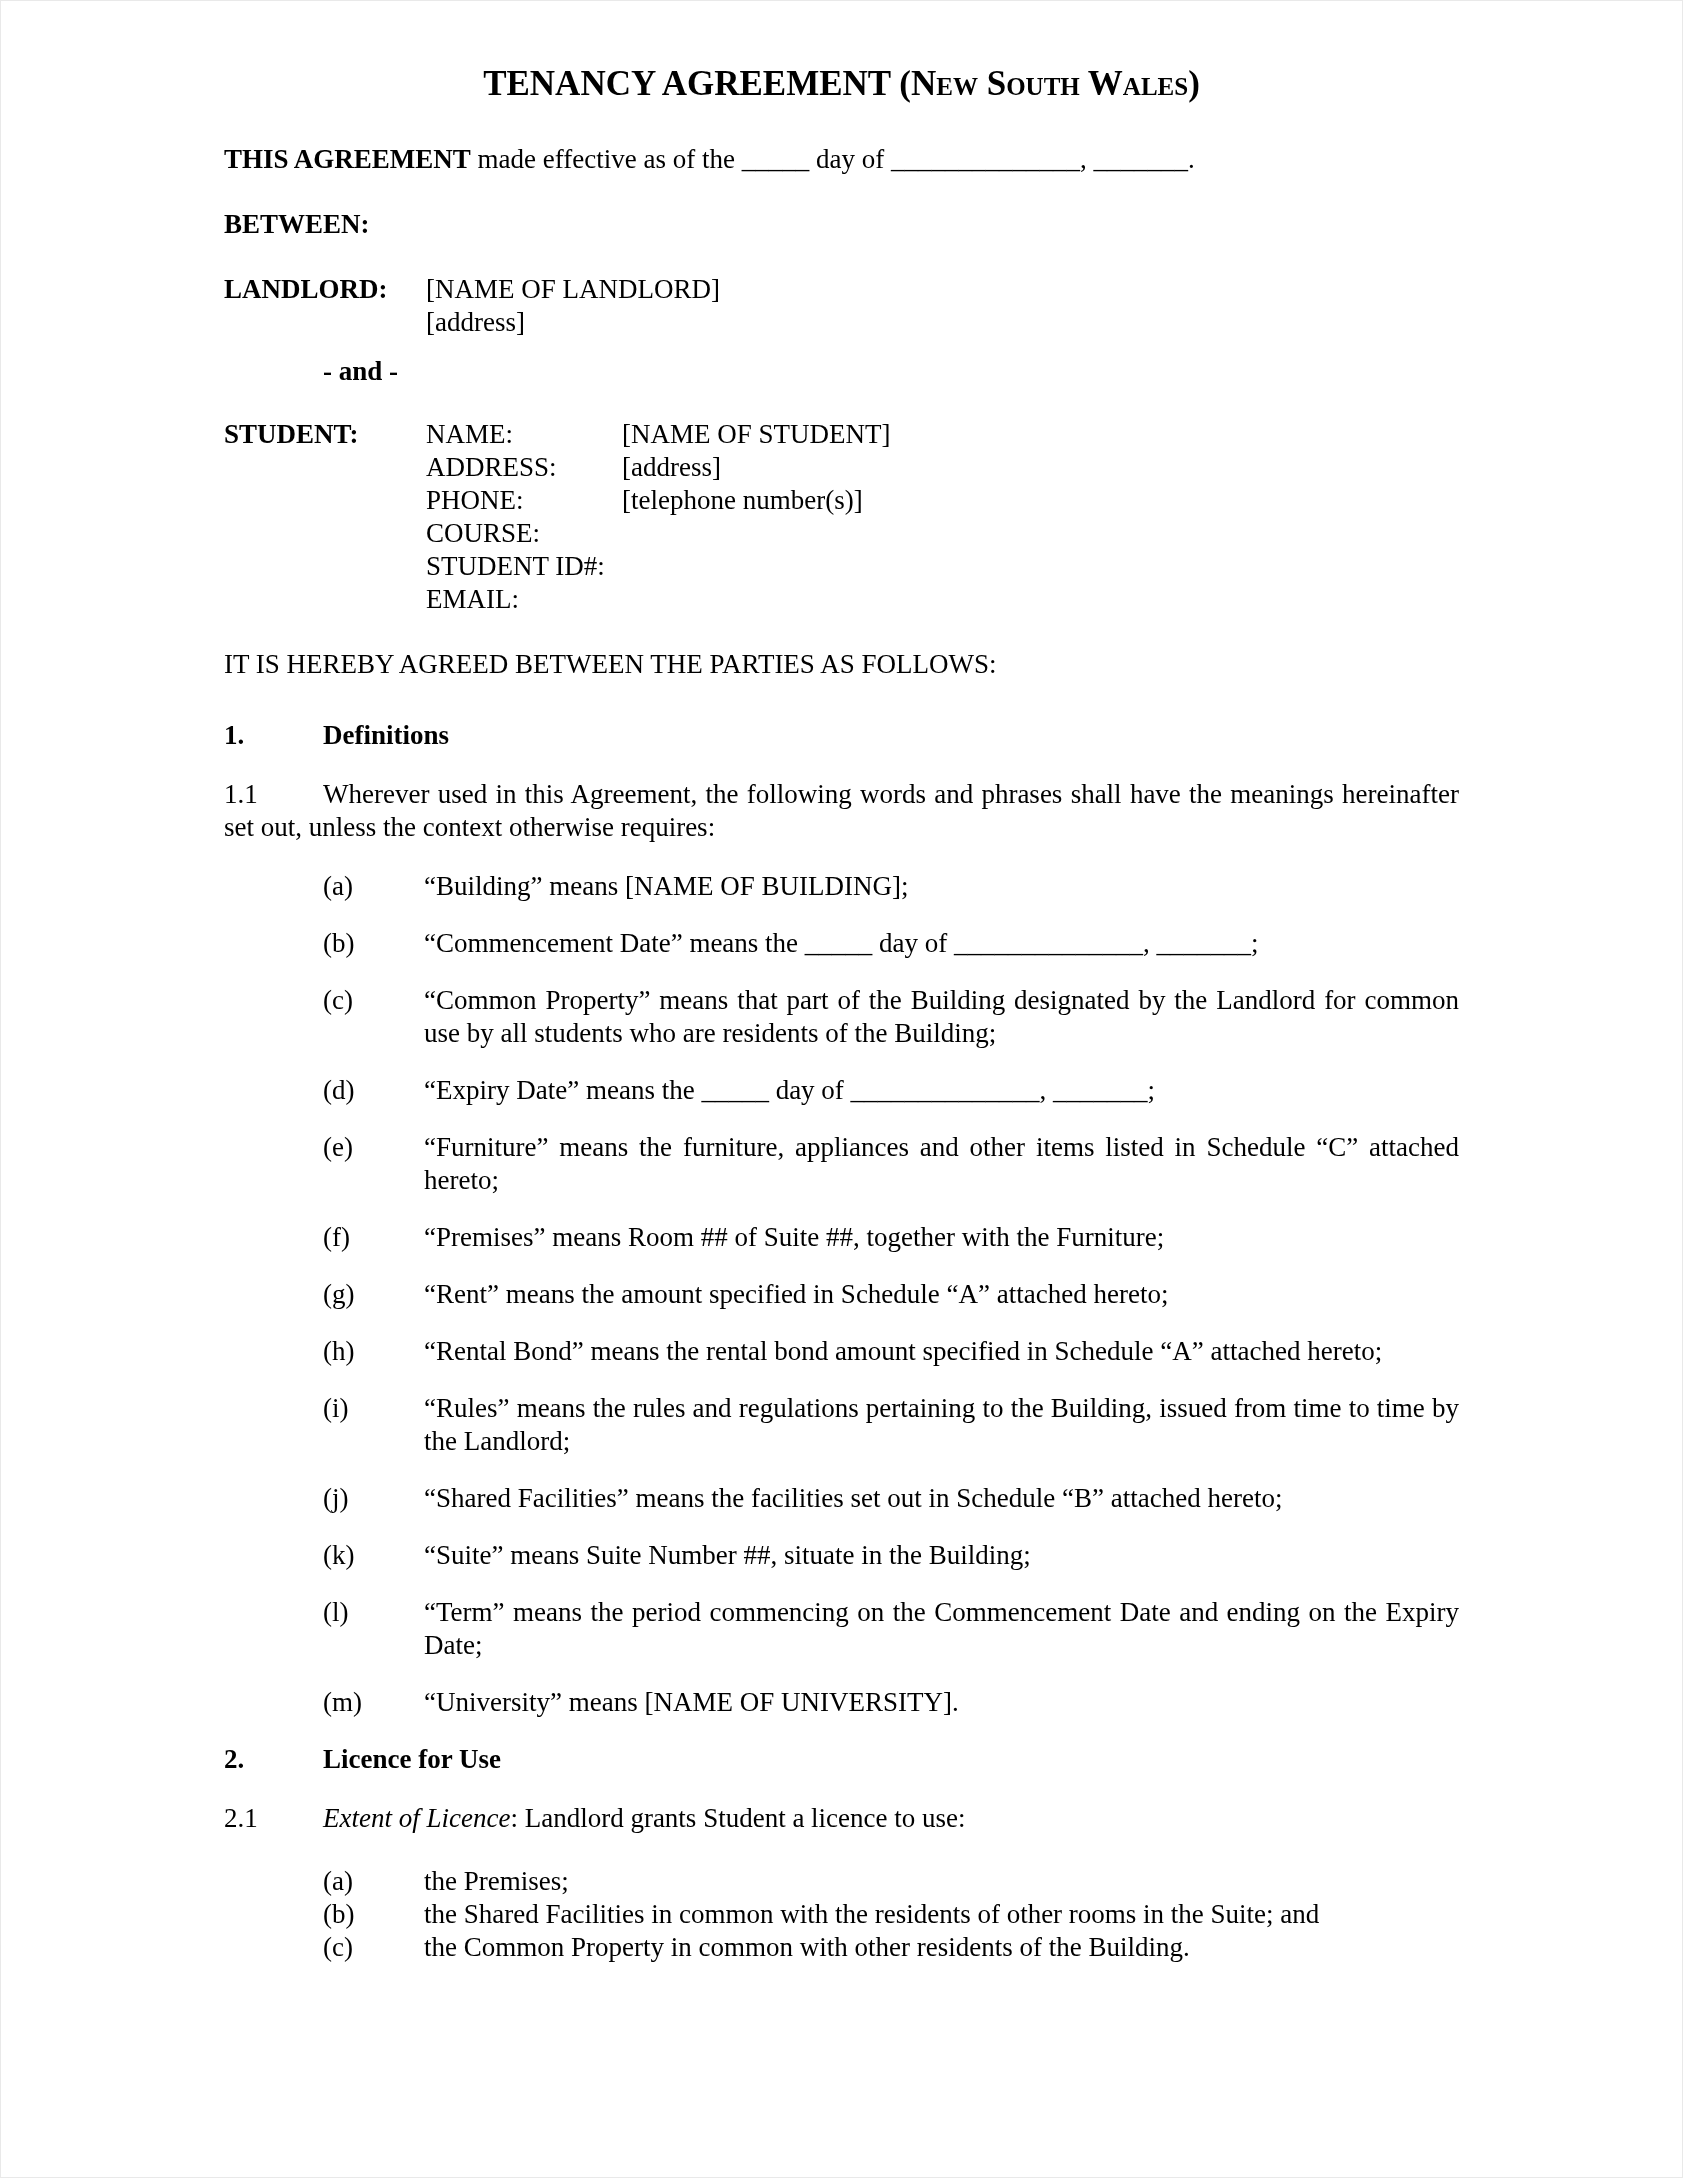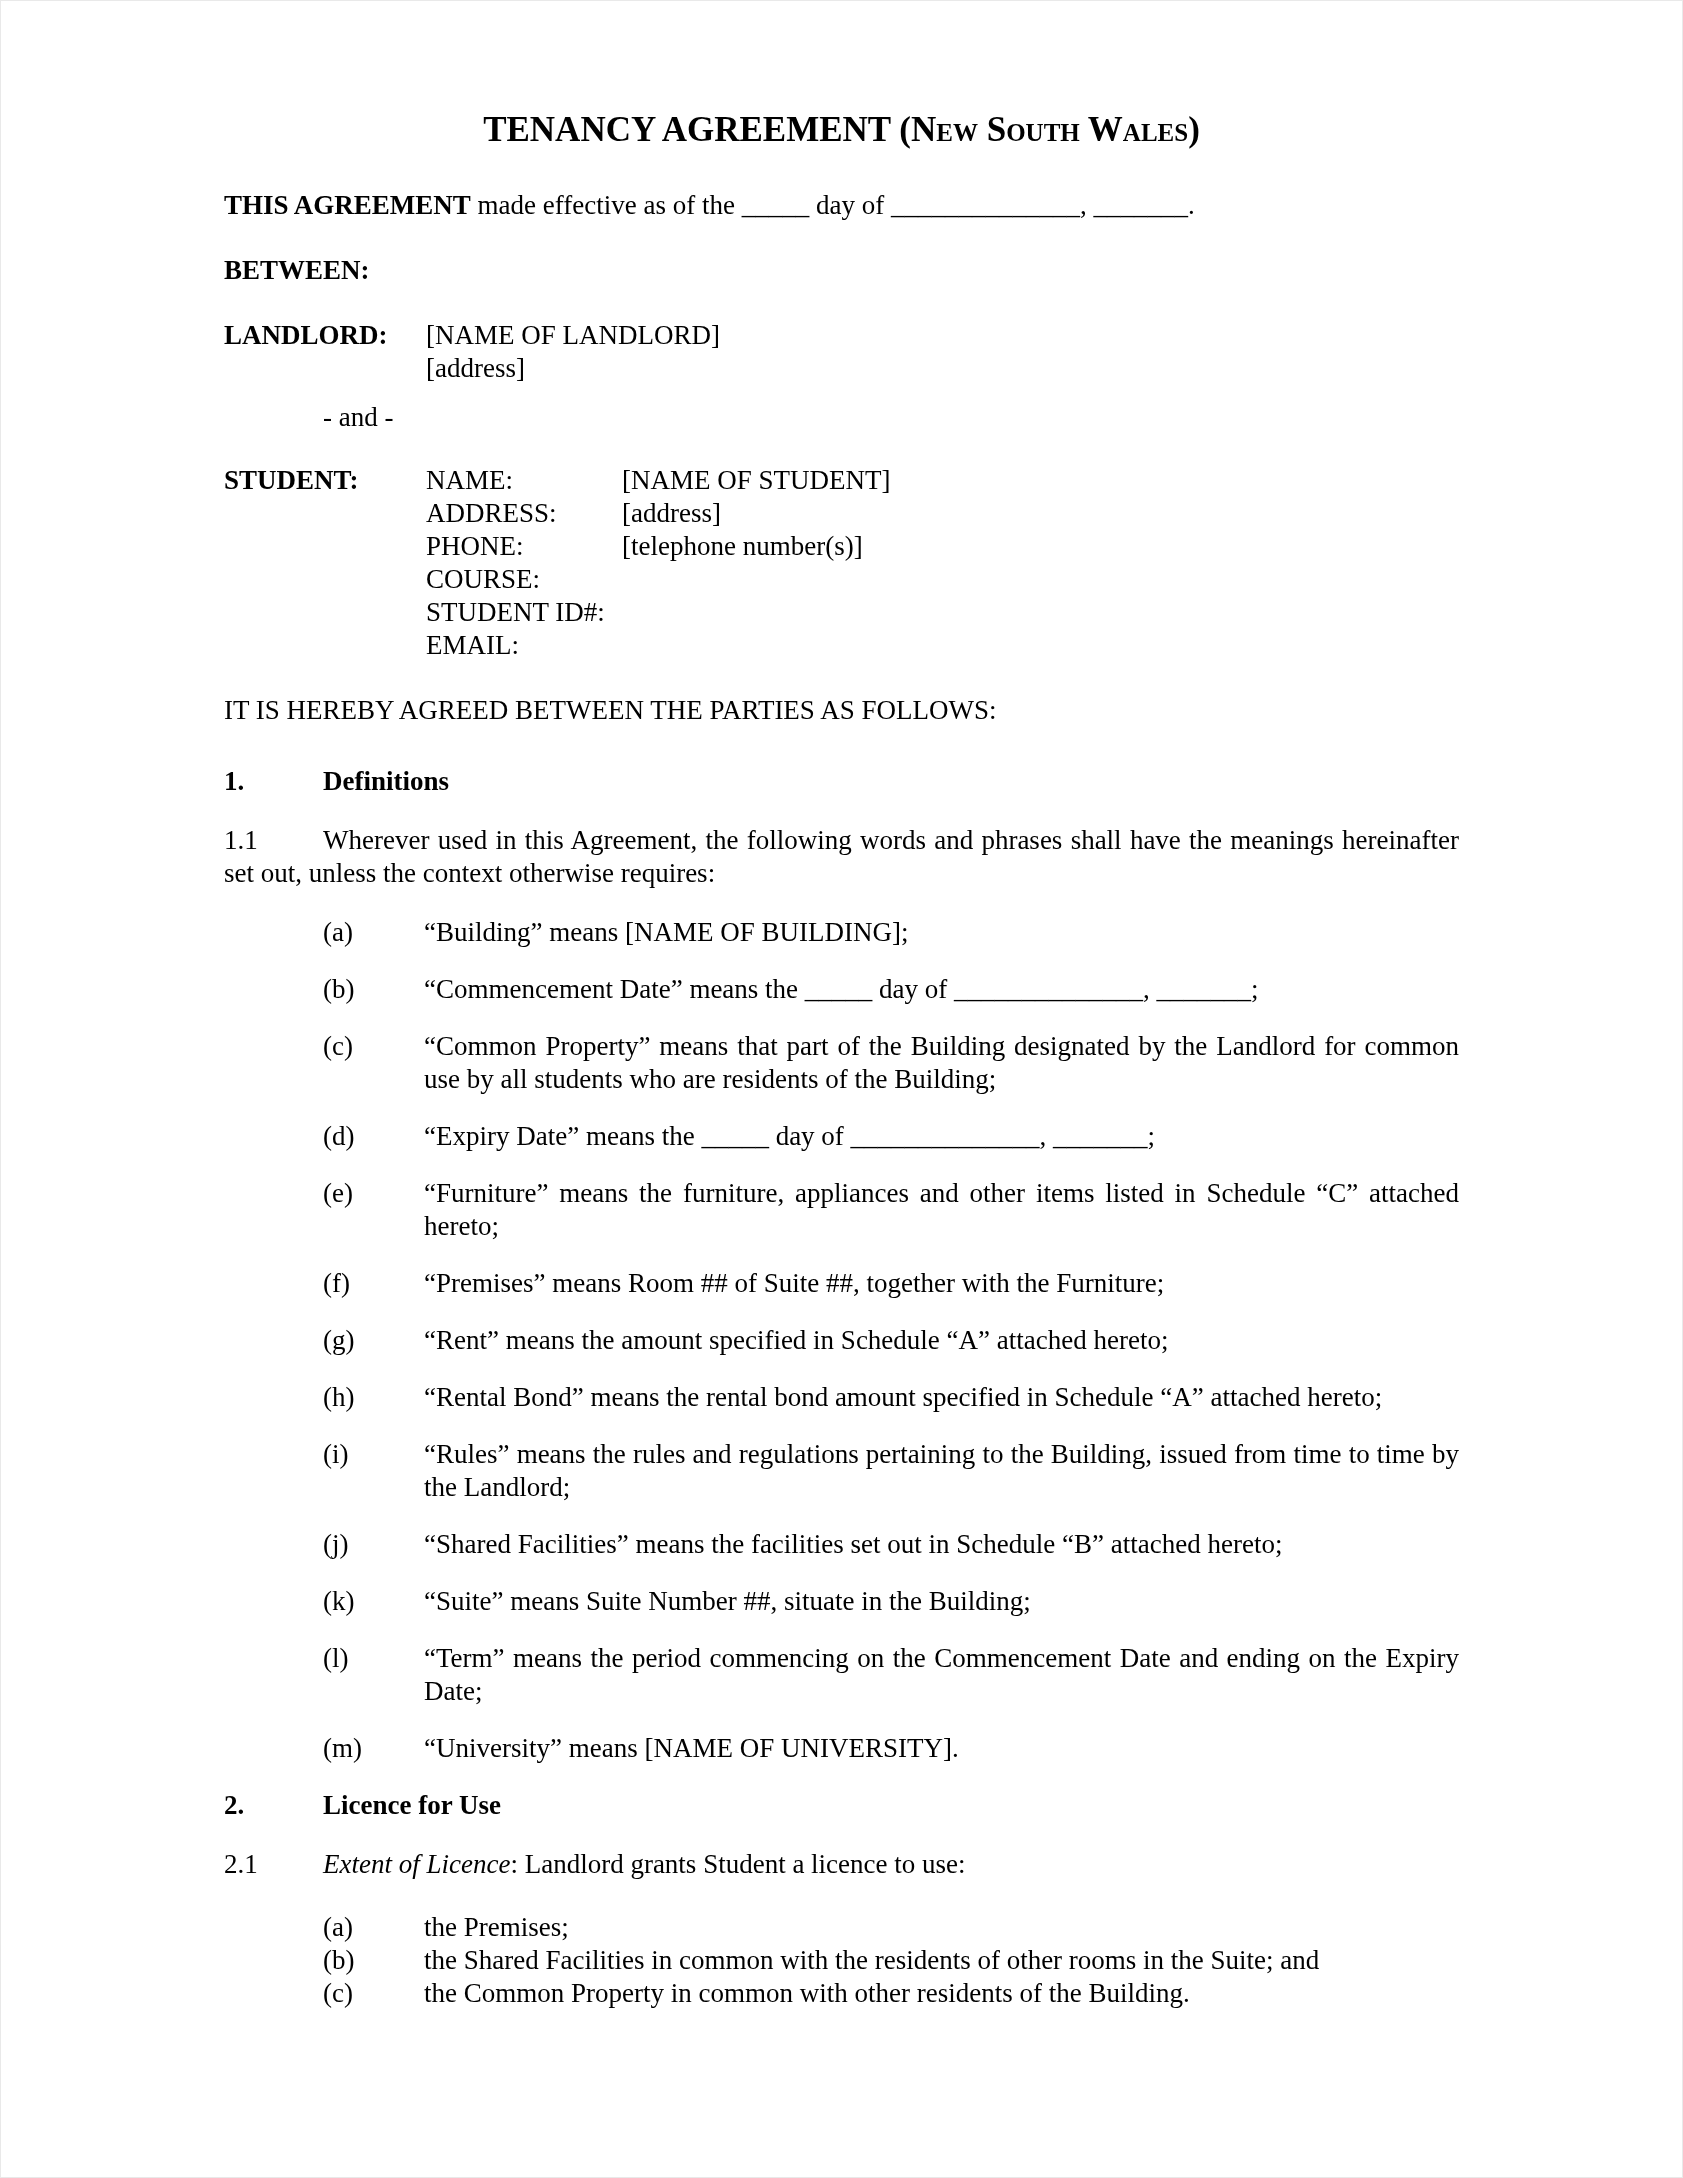--- a/index.html
+++ b/index.html
@@ -25,7 +25,7 @@
   }
   .content {
     box-sizing: border-box;
-    padding: 108px 223px 0 223px;
+    padding: 62px 223px 0 223px;
     width: 100%;
   }
   .b { font-weight: bold; }

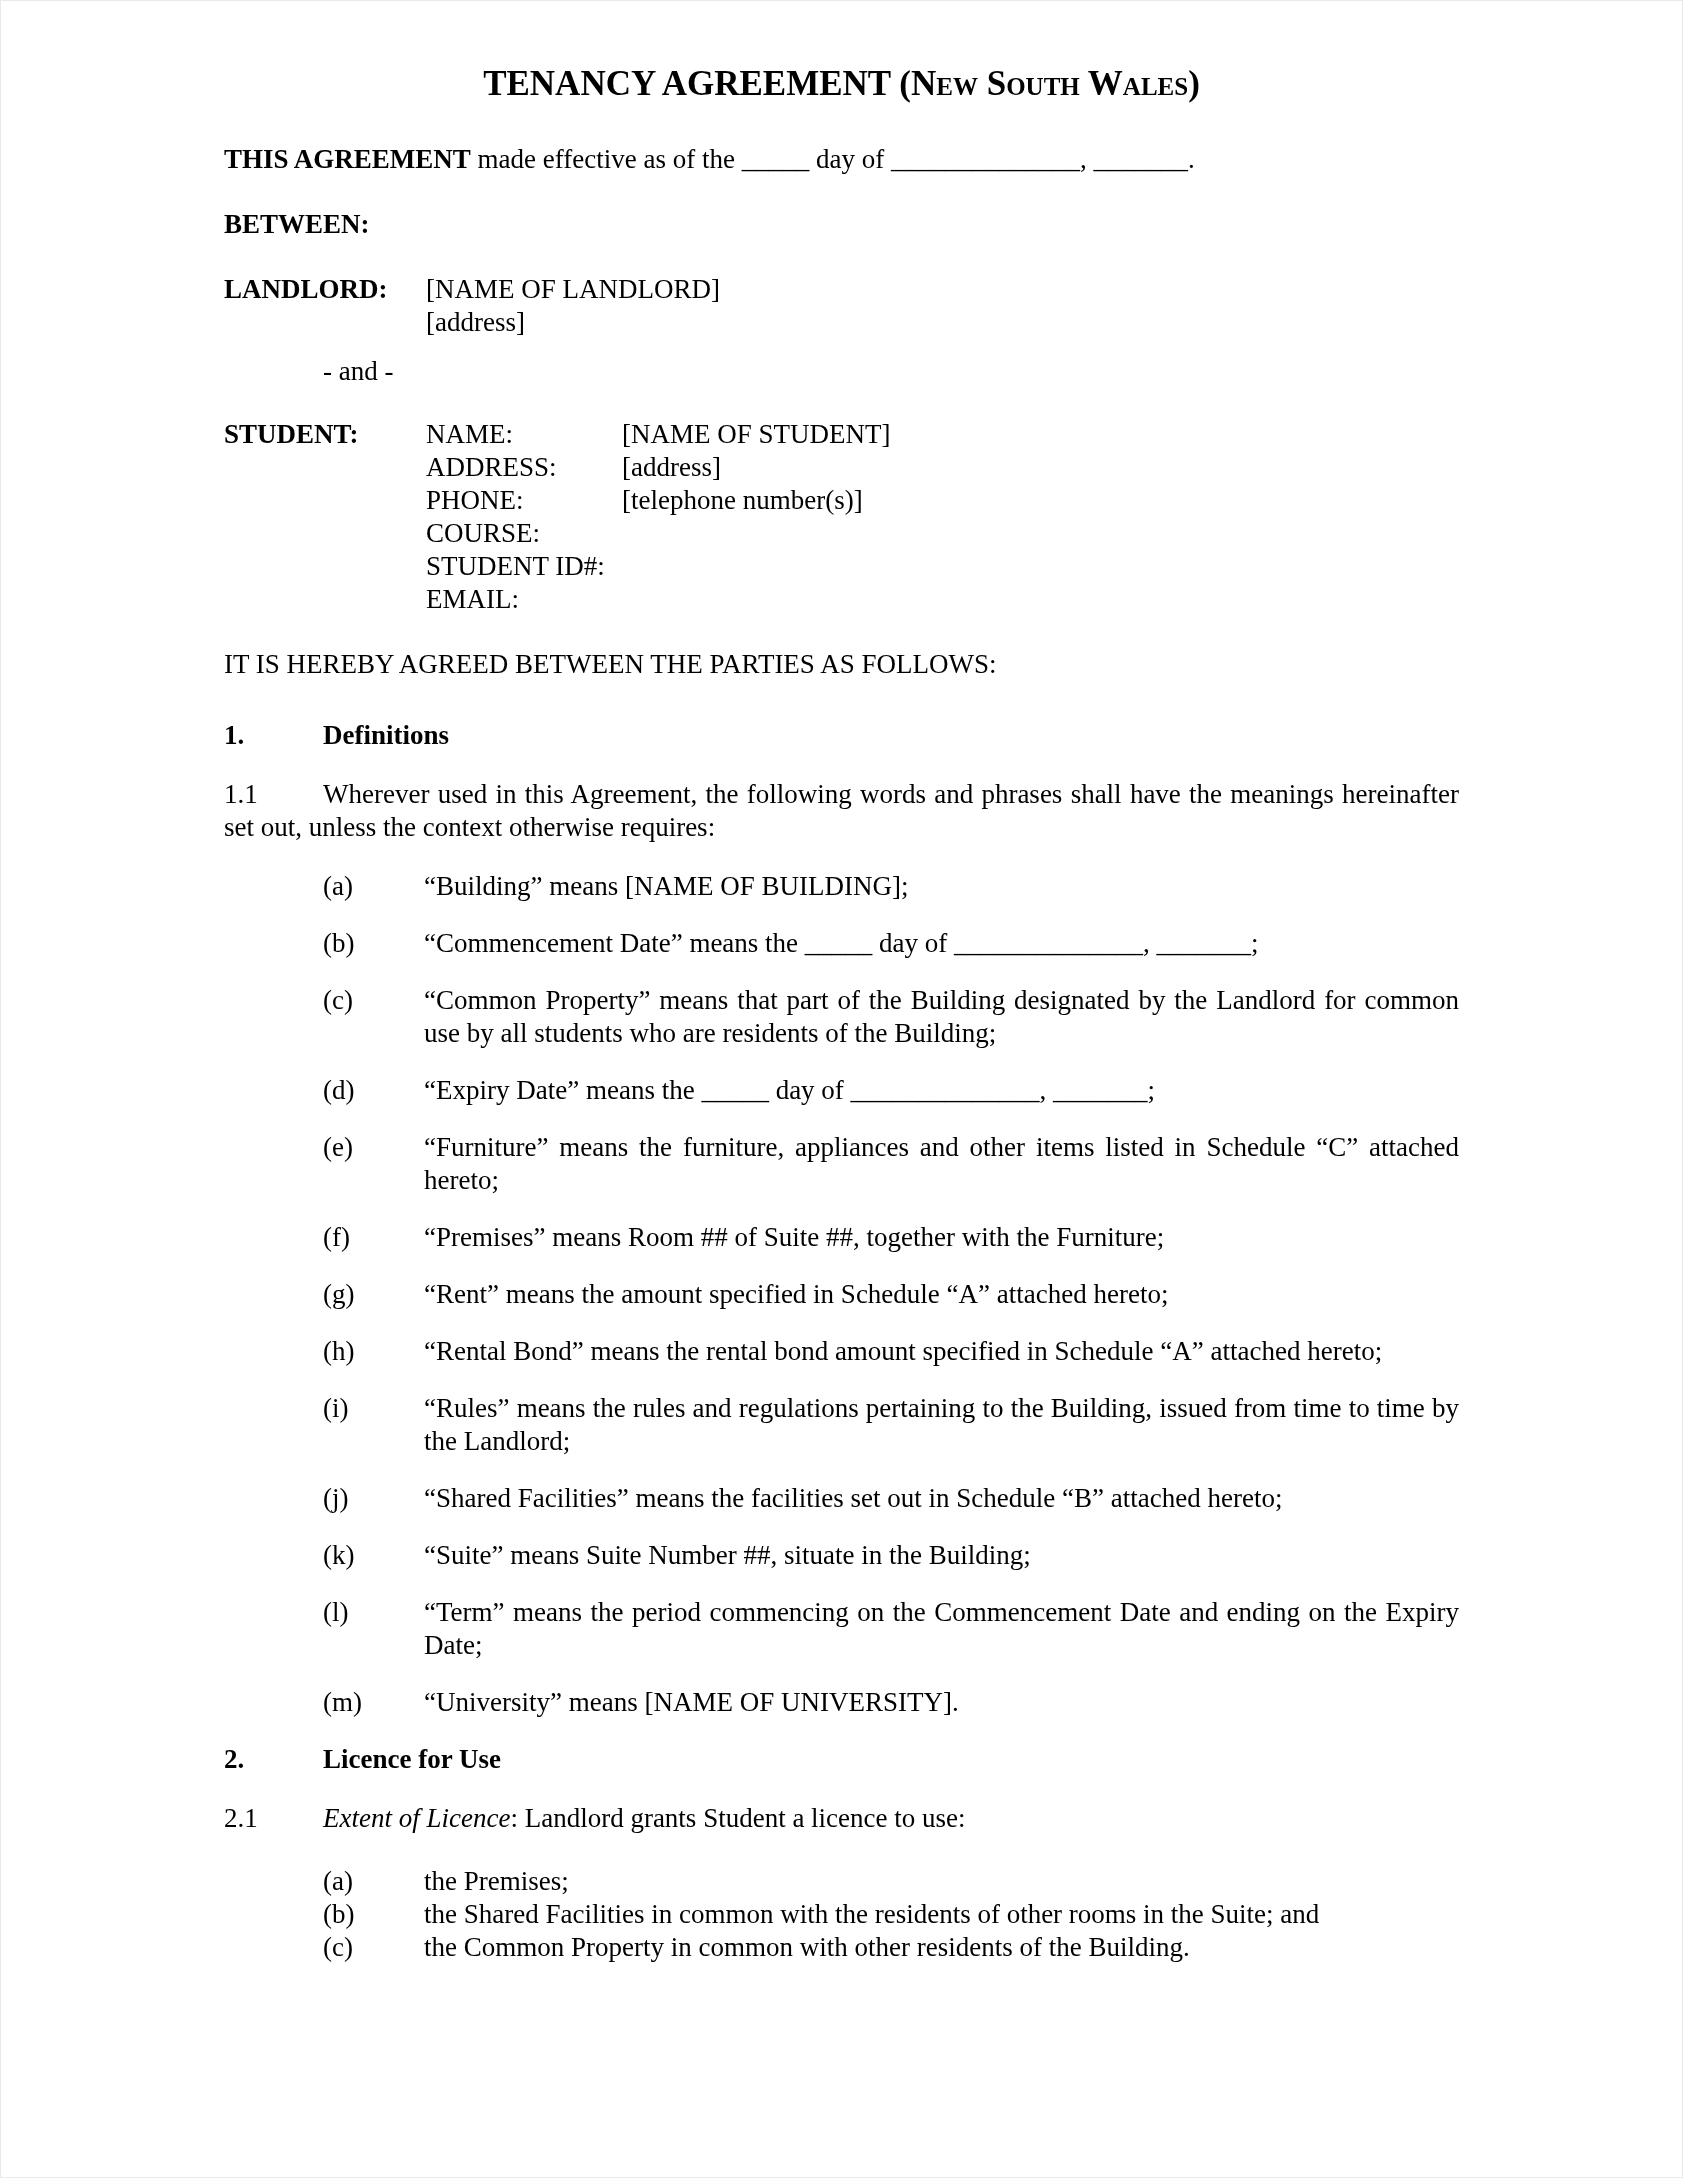--- a/index.html
+++ b/index.html
@@ -55,7 +55,7 @@
   .and-sep {
     margin: 0 0 30px 0;
     padding-left: 99px;
-    font-weight: normal;
+    font-weight: bold;
   }
   .field-row { display: flex; }
   .field-label {

